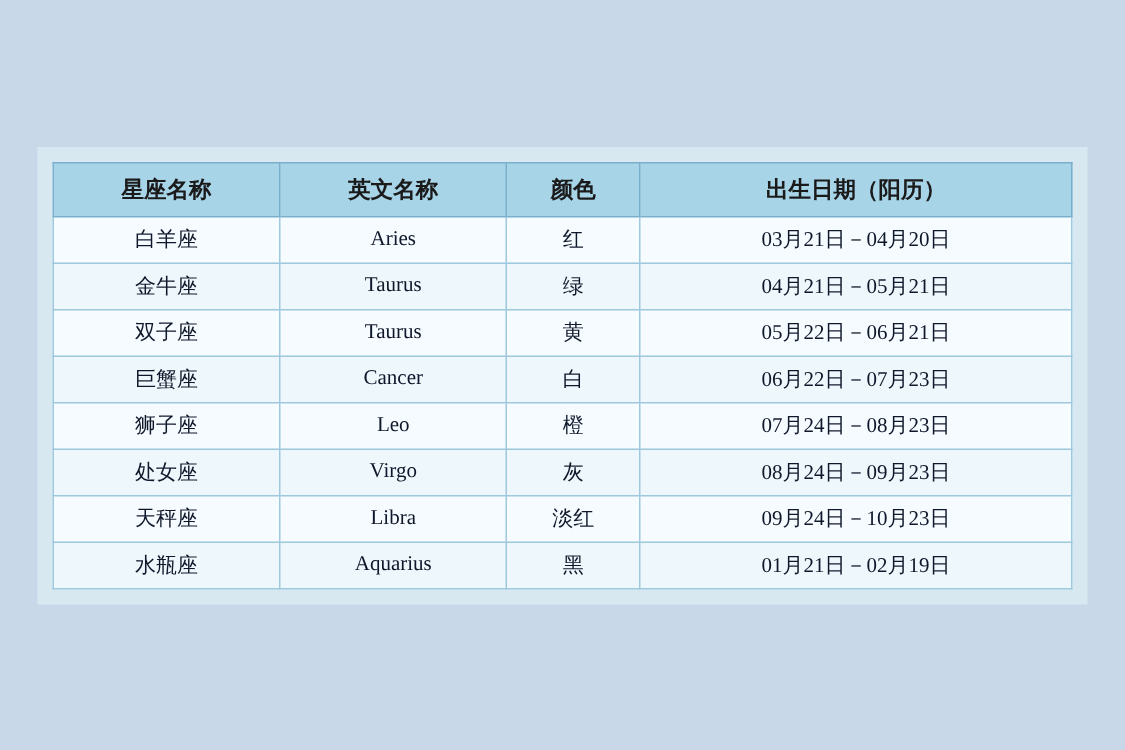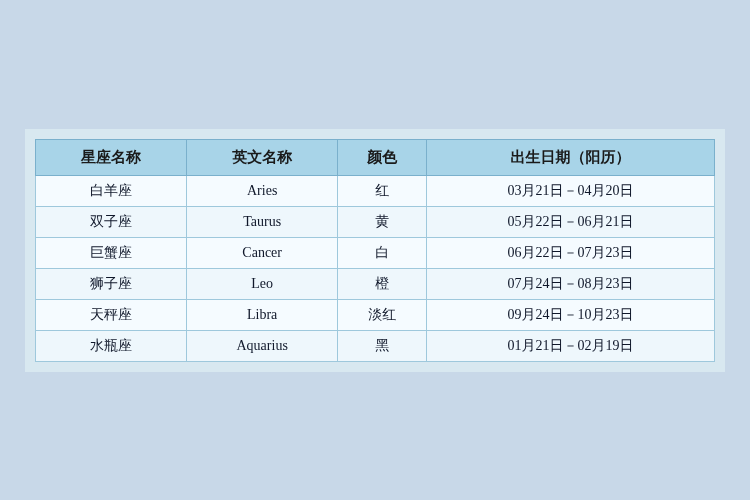--- a/index.html
+++ b/index.html
@@ -78,6 +78,12 @@
           <td>03月21日－04月20日</td>
         </tr>
         <tr>
+          <td>金牛座</td>
+          <td>Taurus</td>
+          <td>绿</td>
+          <td>04月21日－05月21日</td>
+        </tr>
+        <tr>
           <td>双子座</td>
           <td>Taurus</td>
           <td>黄</td>

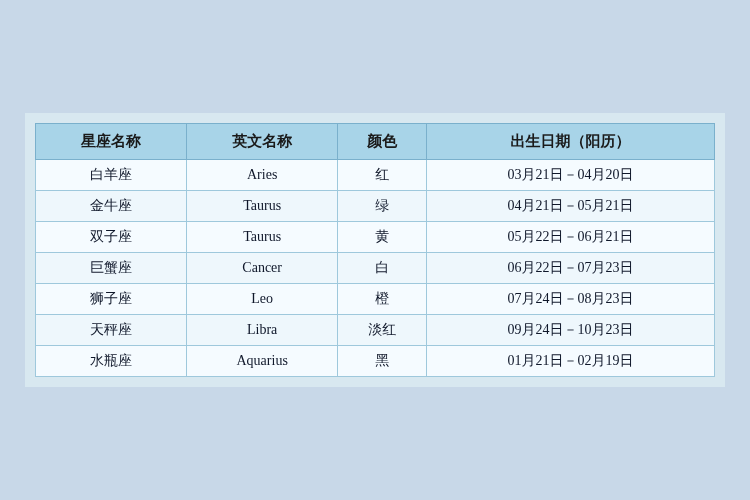--- a/index.html
+++ b/index.html
@@ -102,6 +102,12 @@
           <td>07月24日－08月23日</td>
         </tr>
         <tr>
+          <td>处女座</td>
+          <td>Virgo</td>
+          <td>灰</td>
+          <td>08月24日－09月23日</td>
+        </tr>
+        <tr>
           <td>天秤座</td>
           <td>Libra</td>
           <td>淡红</td>

